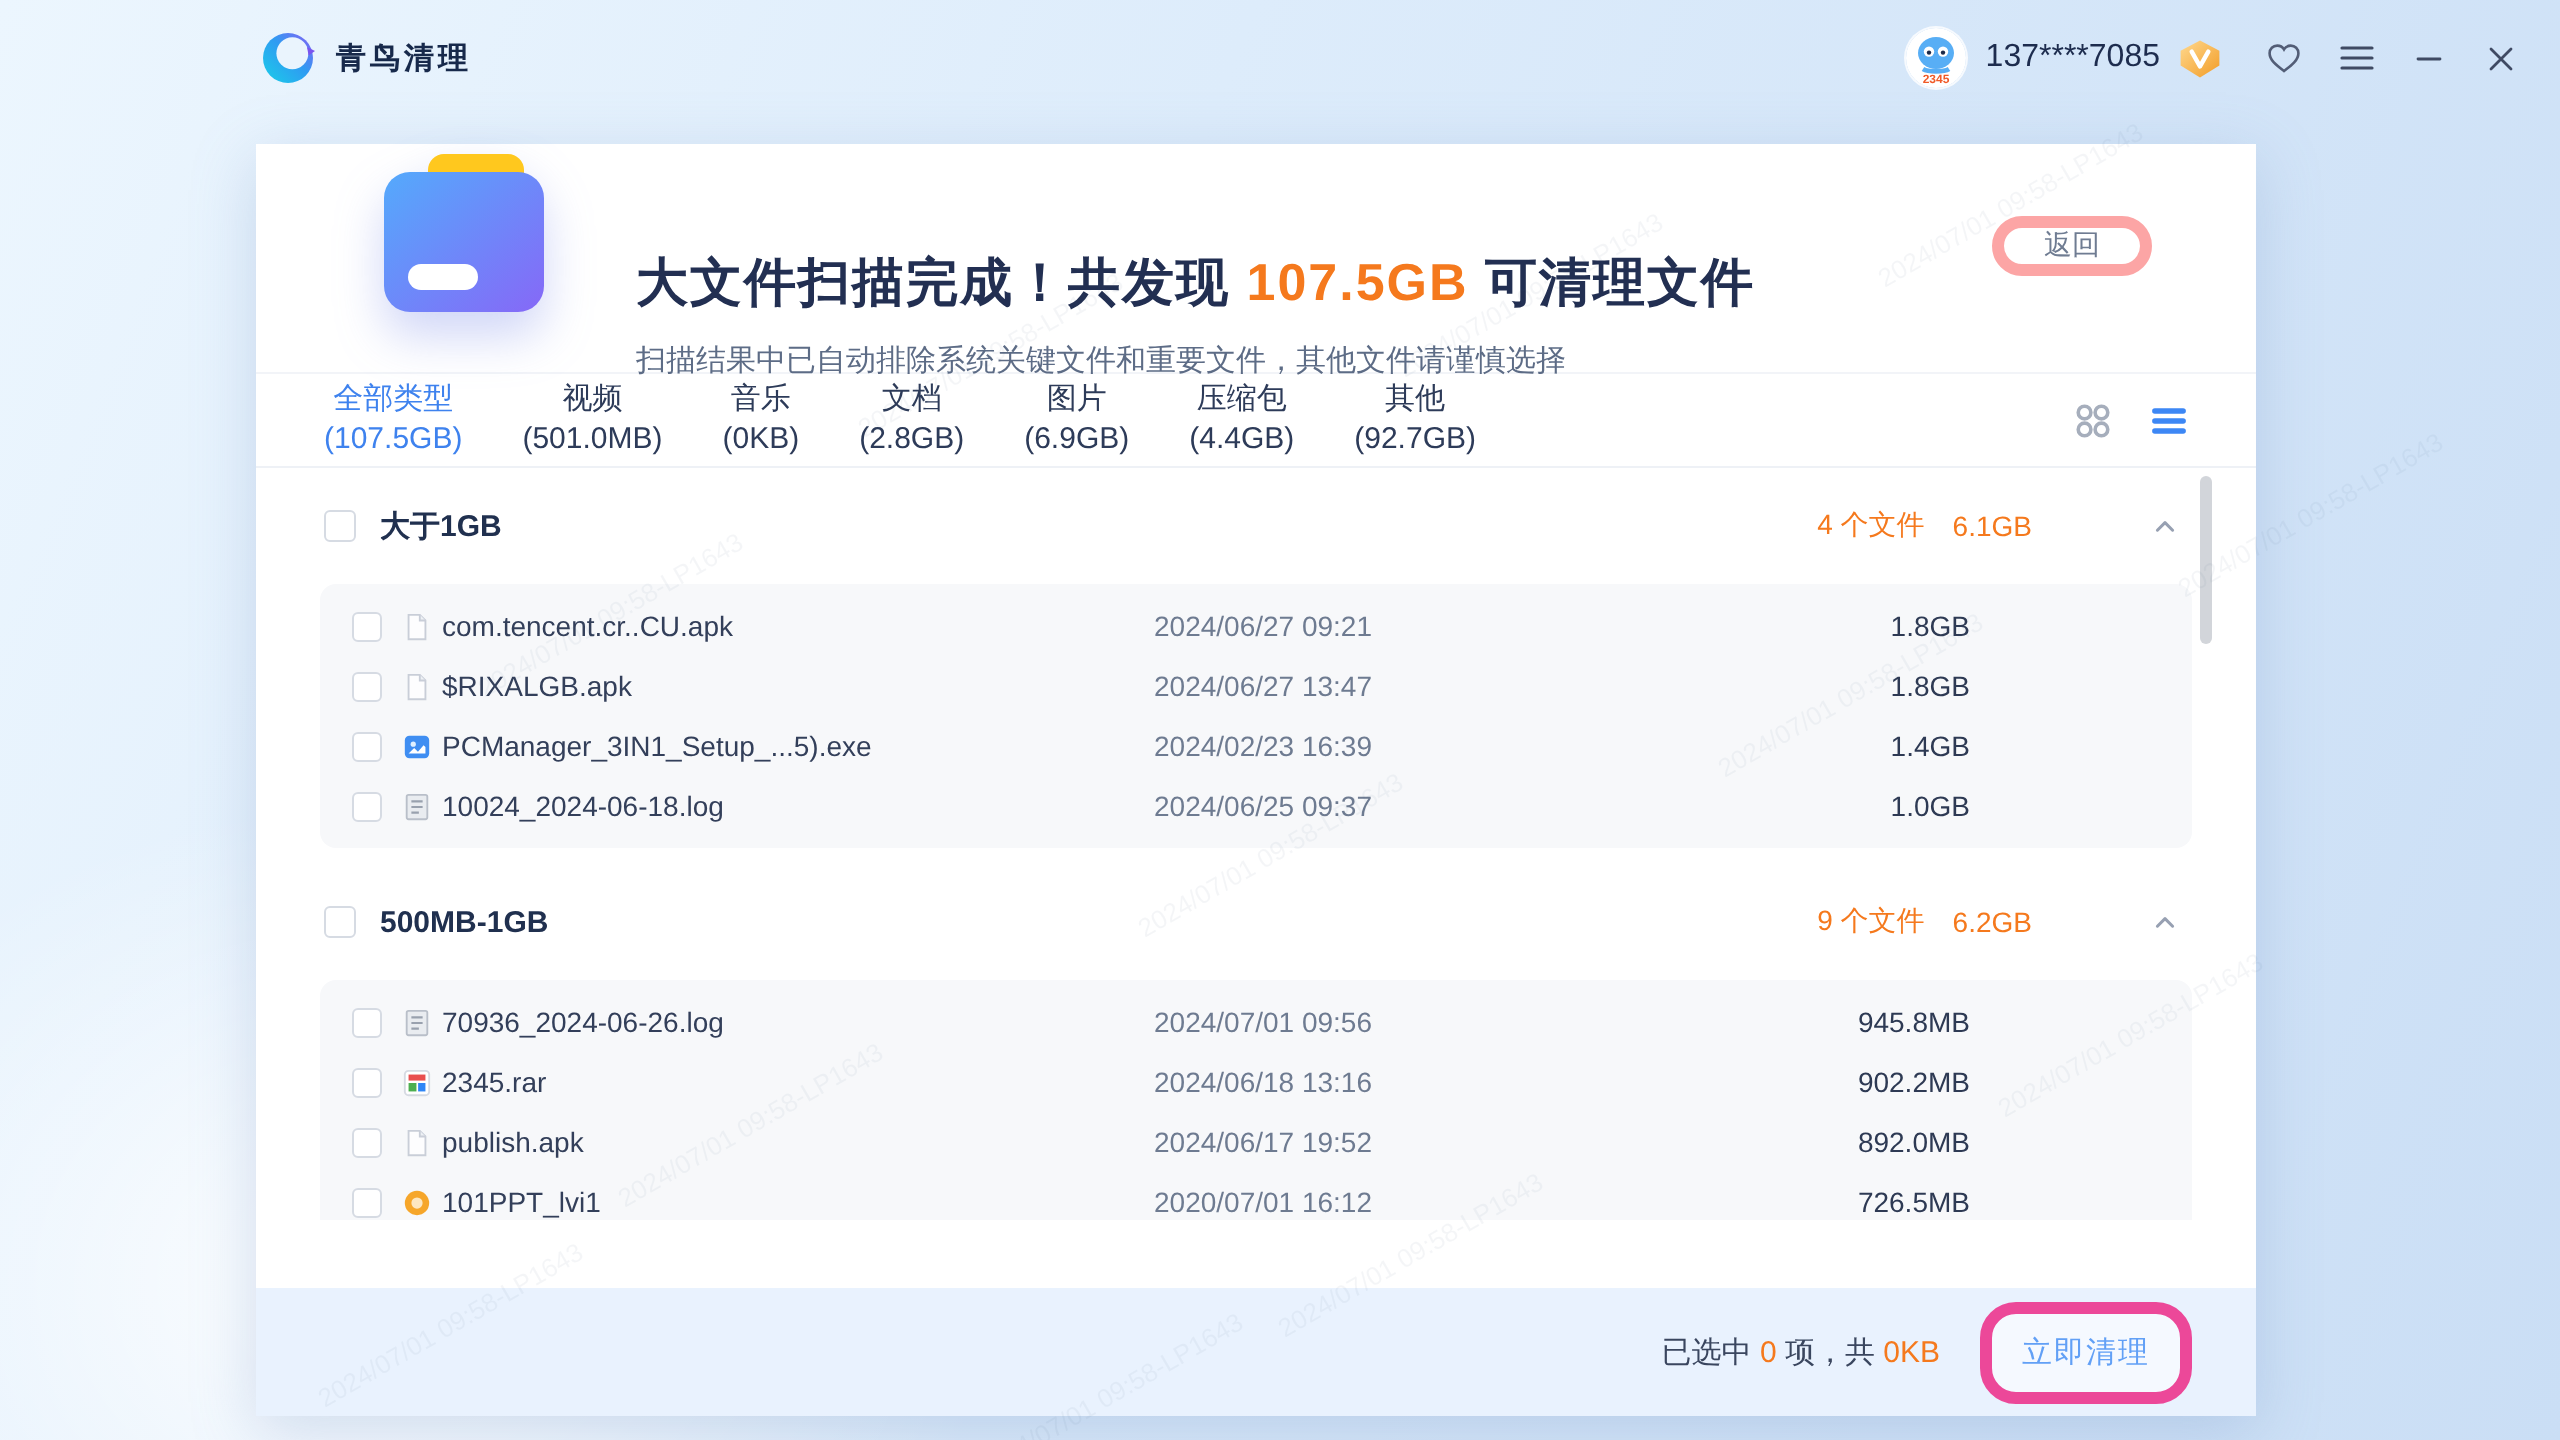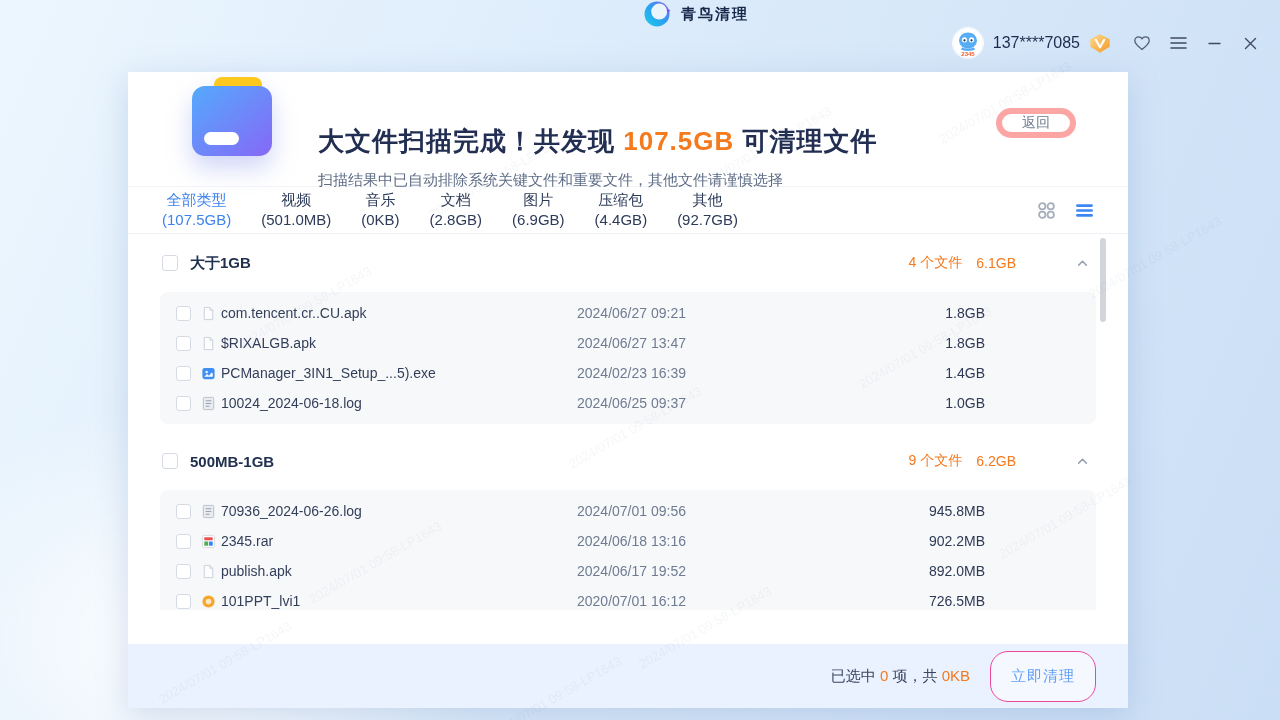--- a/index.html
+++ b/index.html
@@ -13,7 +13,7 @@
 
   
   .titlebar{ position:absolute; top:0; left:0; width:100%; height:58px;
-    display:flex; align-items:center; padding:0 18px 0 130px;flex-direction:column; }
+    display:flex; align-items:center; padding:0 18px 0 130px; }
   .brand{ display:flex; align-items:center; gap:10px; }
   .brand-name{ font-size:15px; font-weight:bold; color:#17294b; letter-spacing:2px; }
   .tb-right{ margin-left:auto; display:flex; align-items:center; }

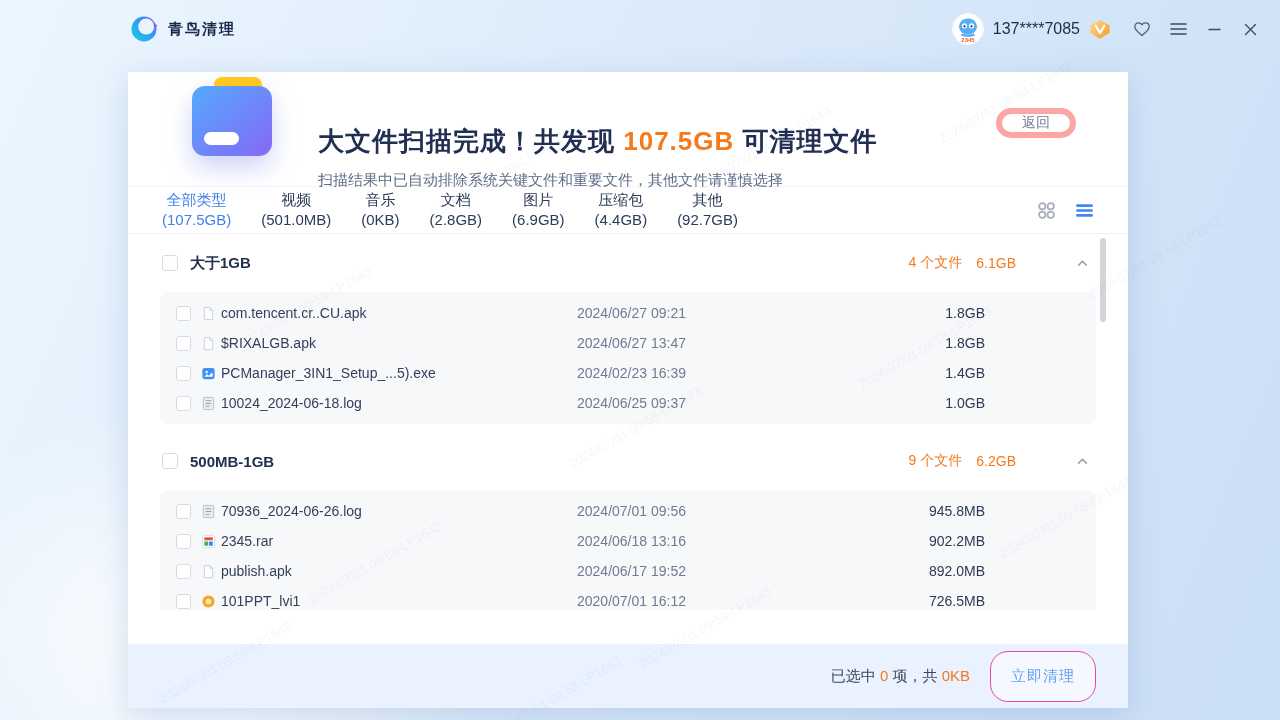--- a/index.html
+++ b/index.html
@@ -72,7 +72,7 @@
     align-items:center; justify-content:flex-end; padding:0 32px; }
   .sel-text{ font-size:15px; color:#3a465f; }
   .sel-text .hl{ color:#f5791d; }
-  .clean-btn{ margin-left:20px; width:106px; height:51px; border:1px solid #ec4899; border-radius:18px;
+  .clean-btn{ margin-left:20px; width:106px; height:51px; border:6px solid #ec4899; border-radius:18px;
     background:rgba(255,255,255,.55); color:#62a0f6; font-size:15px; display:flex; align-items:center;
     justify-content:center; cursor:pointer; letter-spacing:1px; }
 

